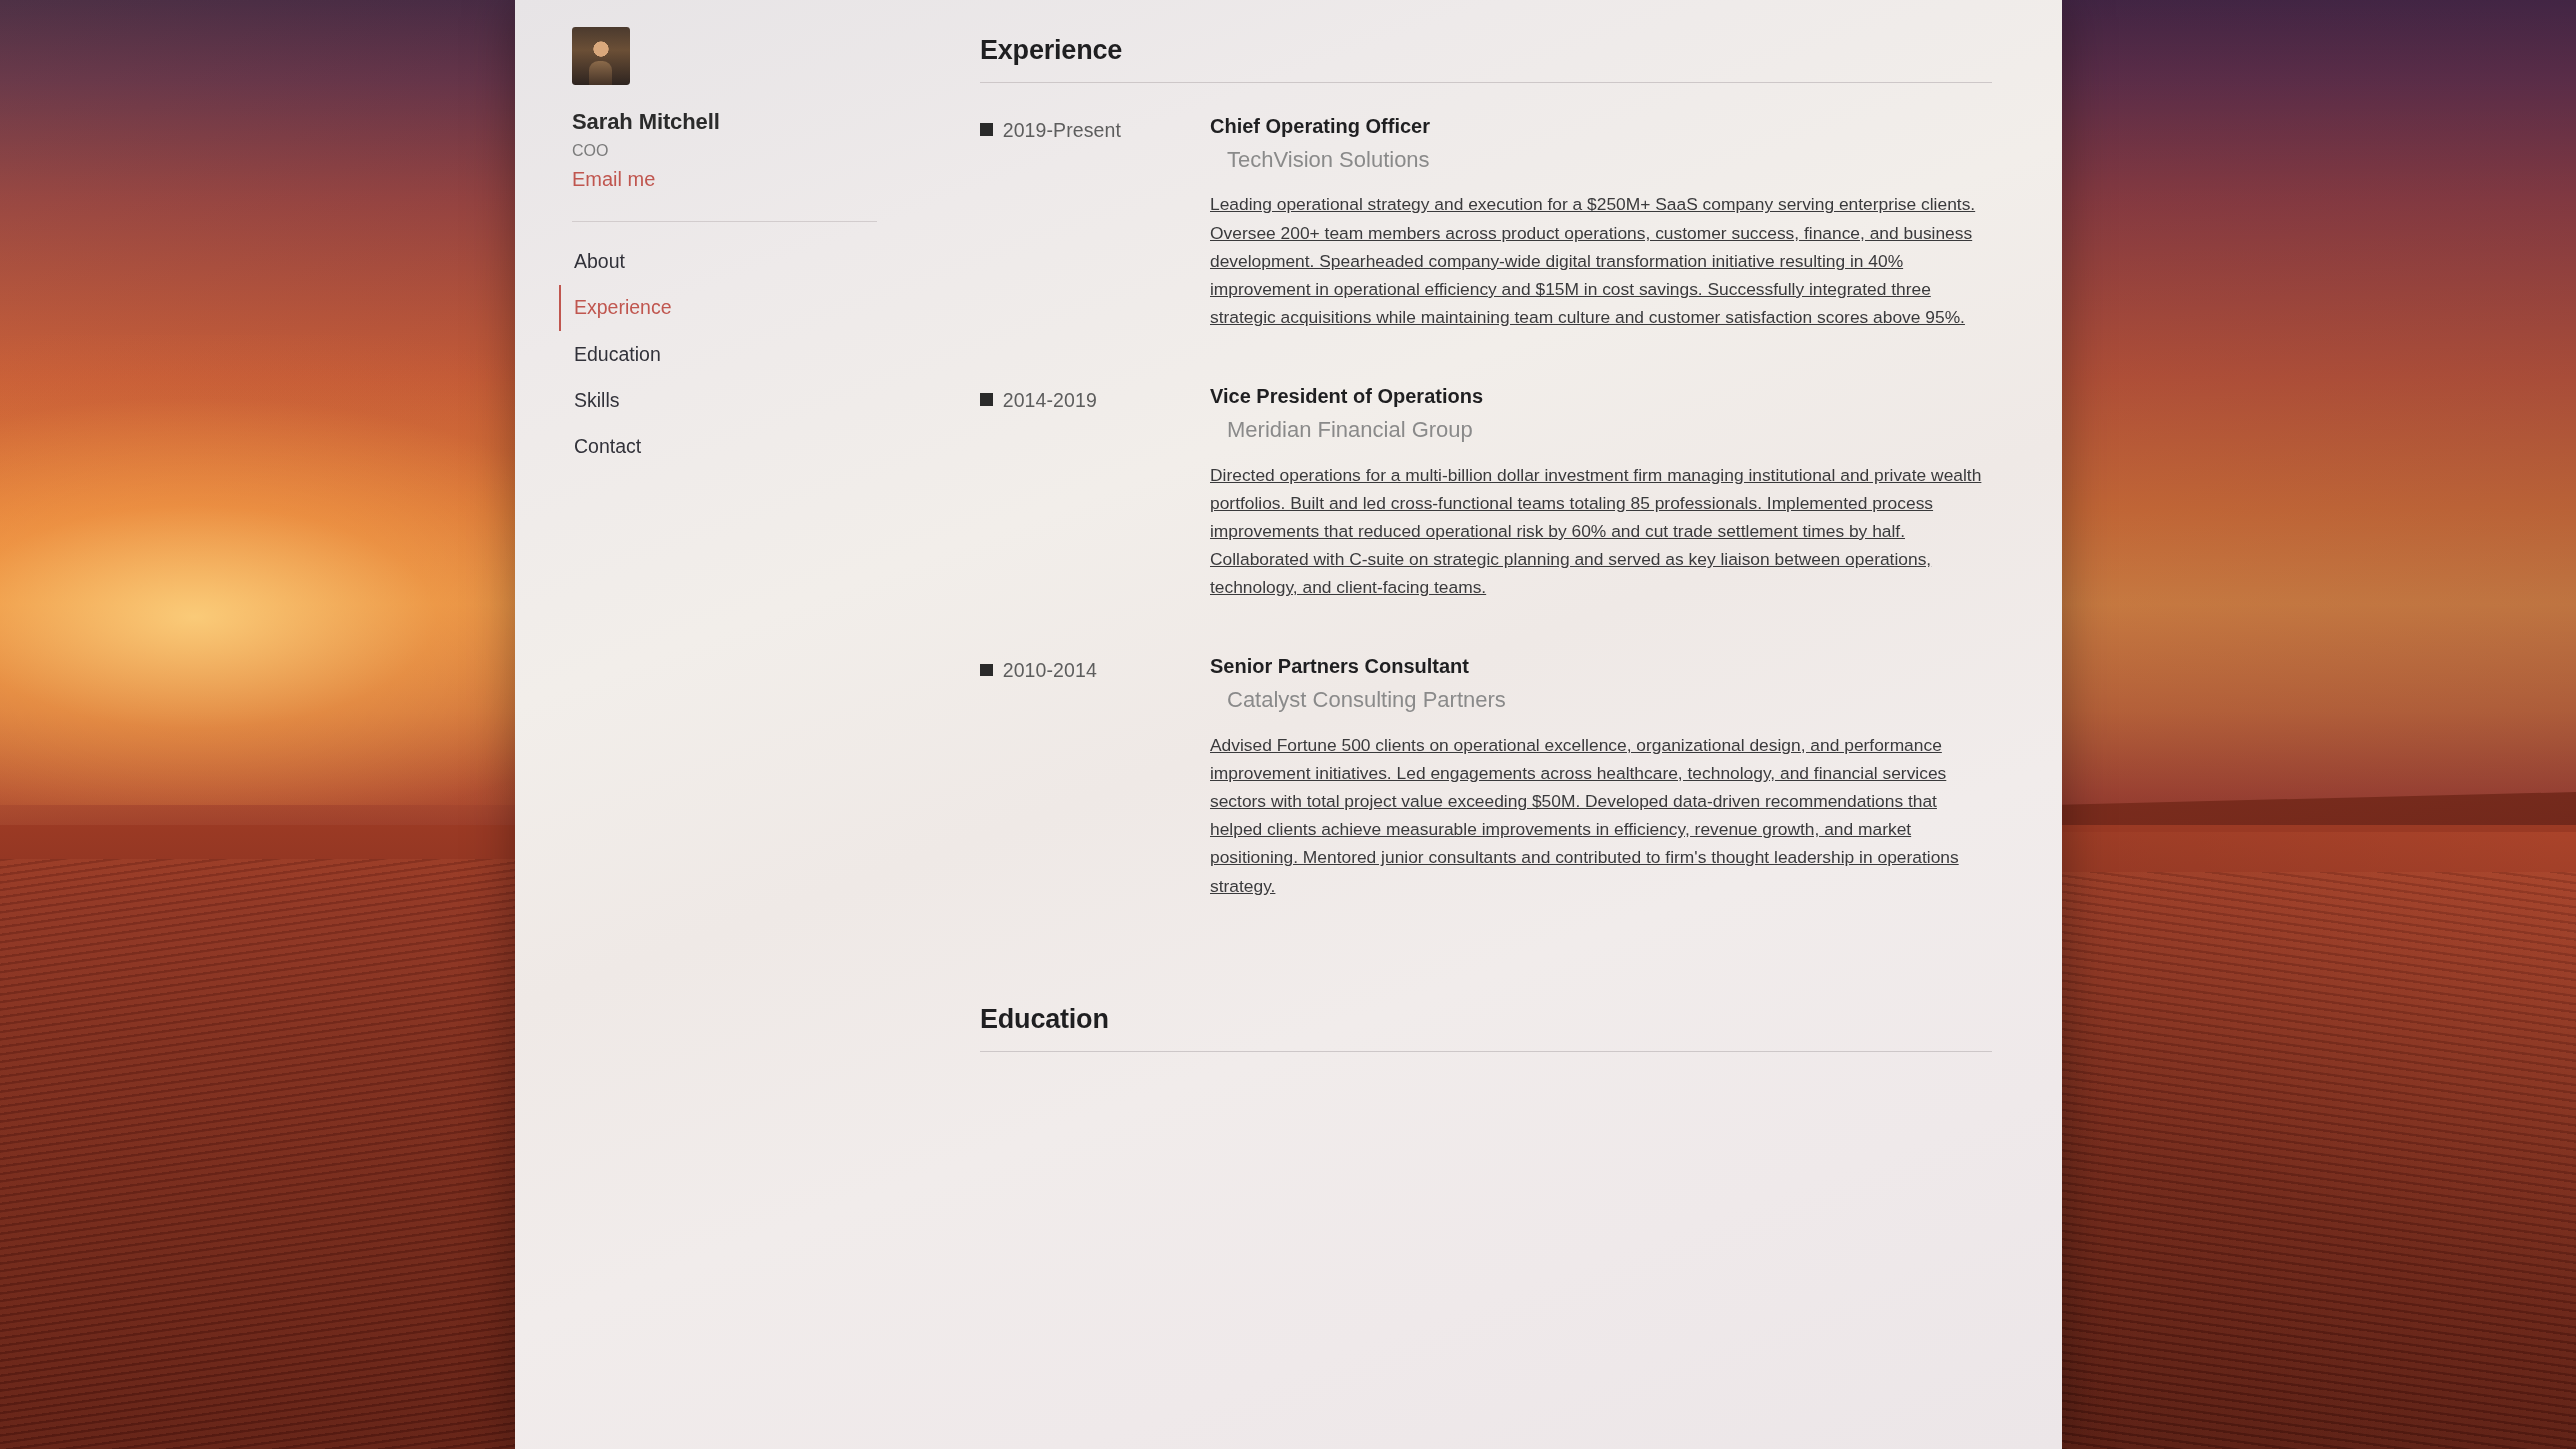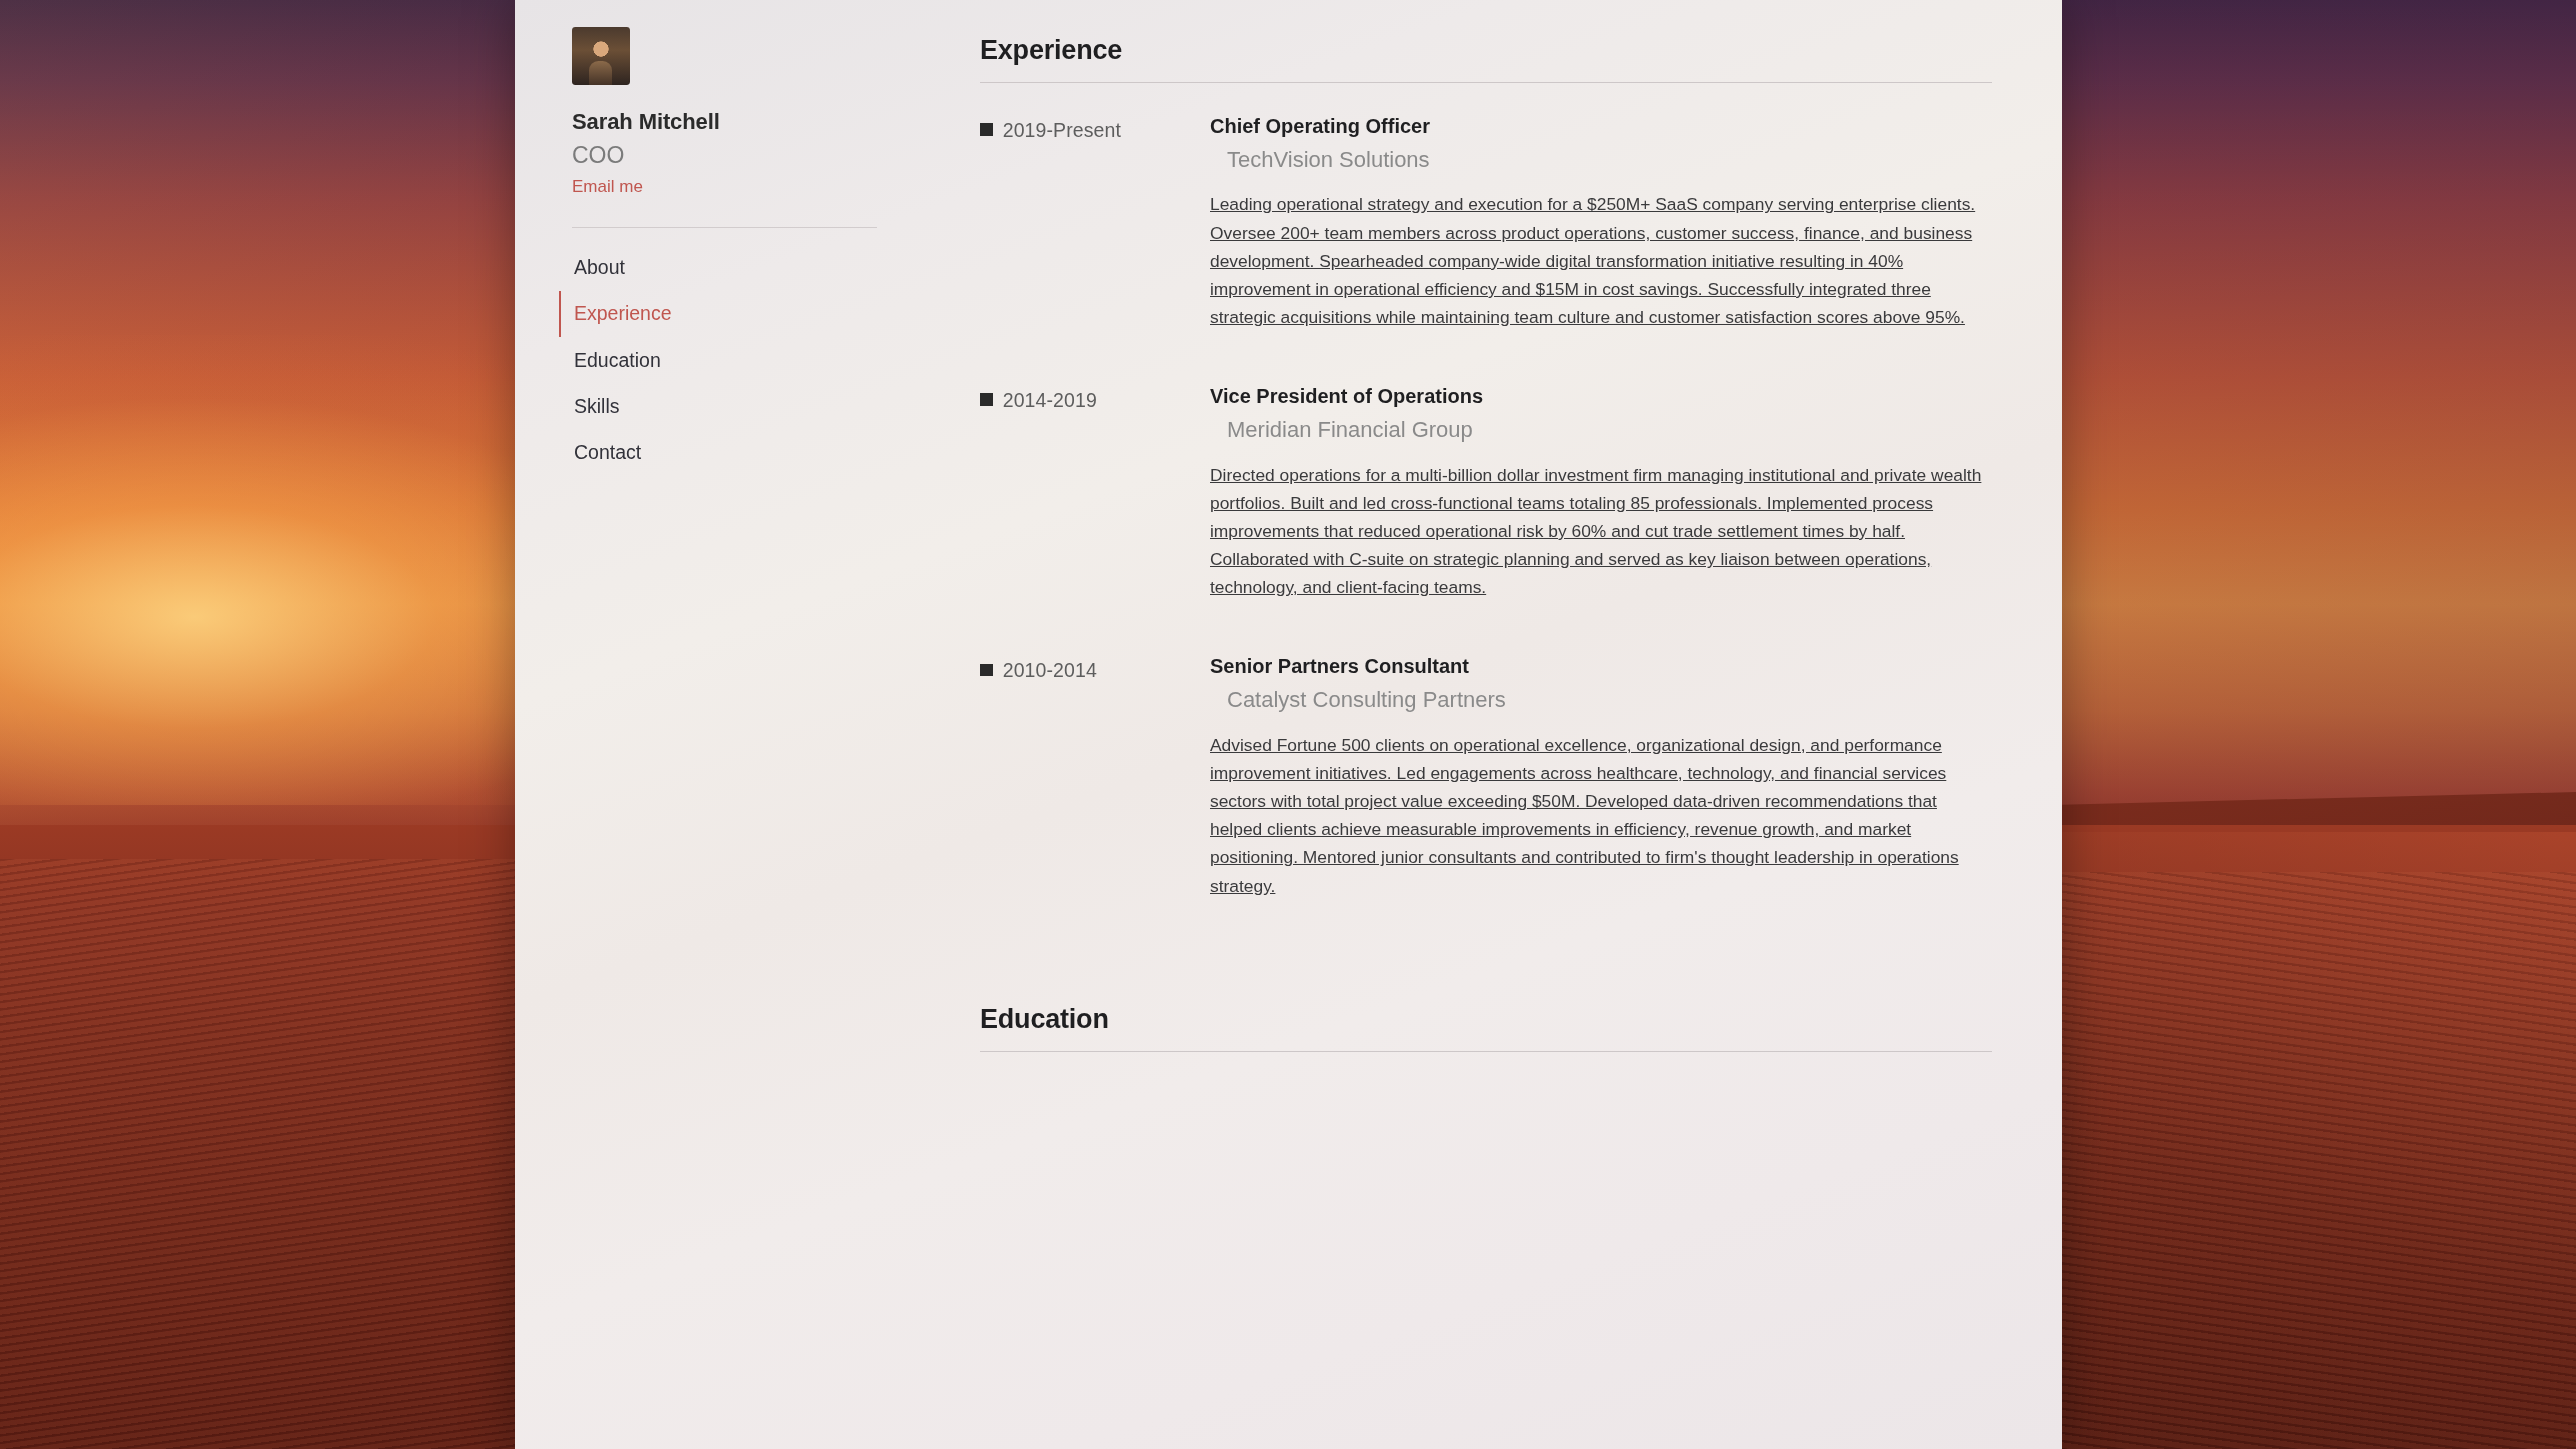--- a/index.html
+++ b/index.html
@@ -142,7 +142,7 @@
     margin-bottom: 7.4px;
   }
   .role {
-    font-size: 23px;
+    font-size: 16px;
     color: #7b7b7b;
     margin-bottom: 8px;
   }

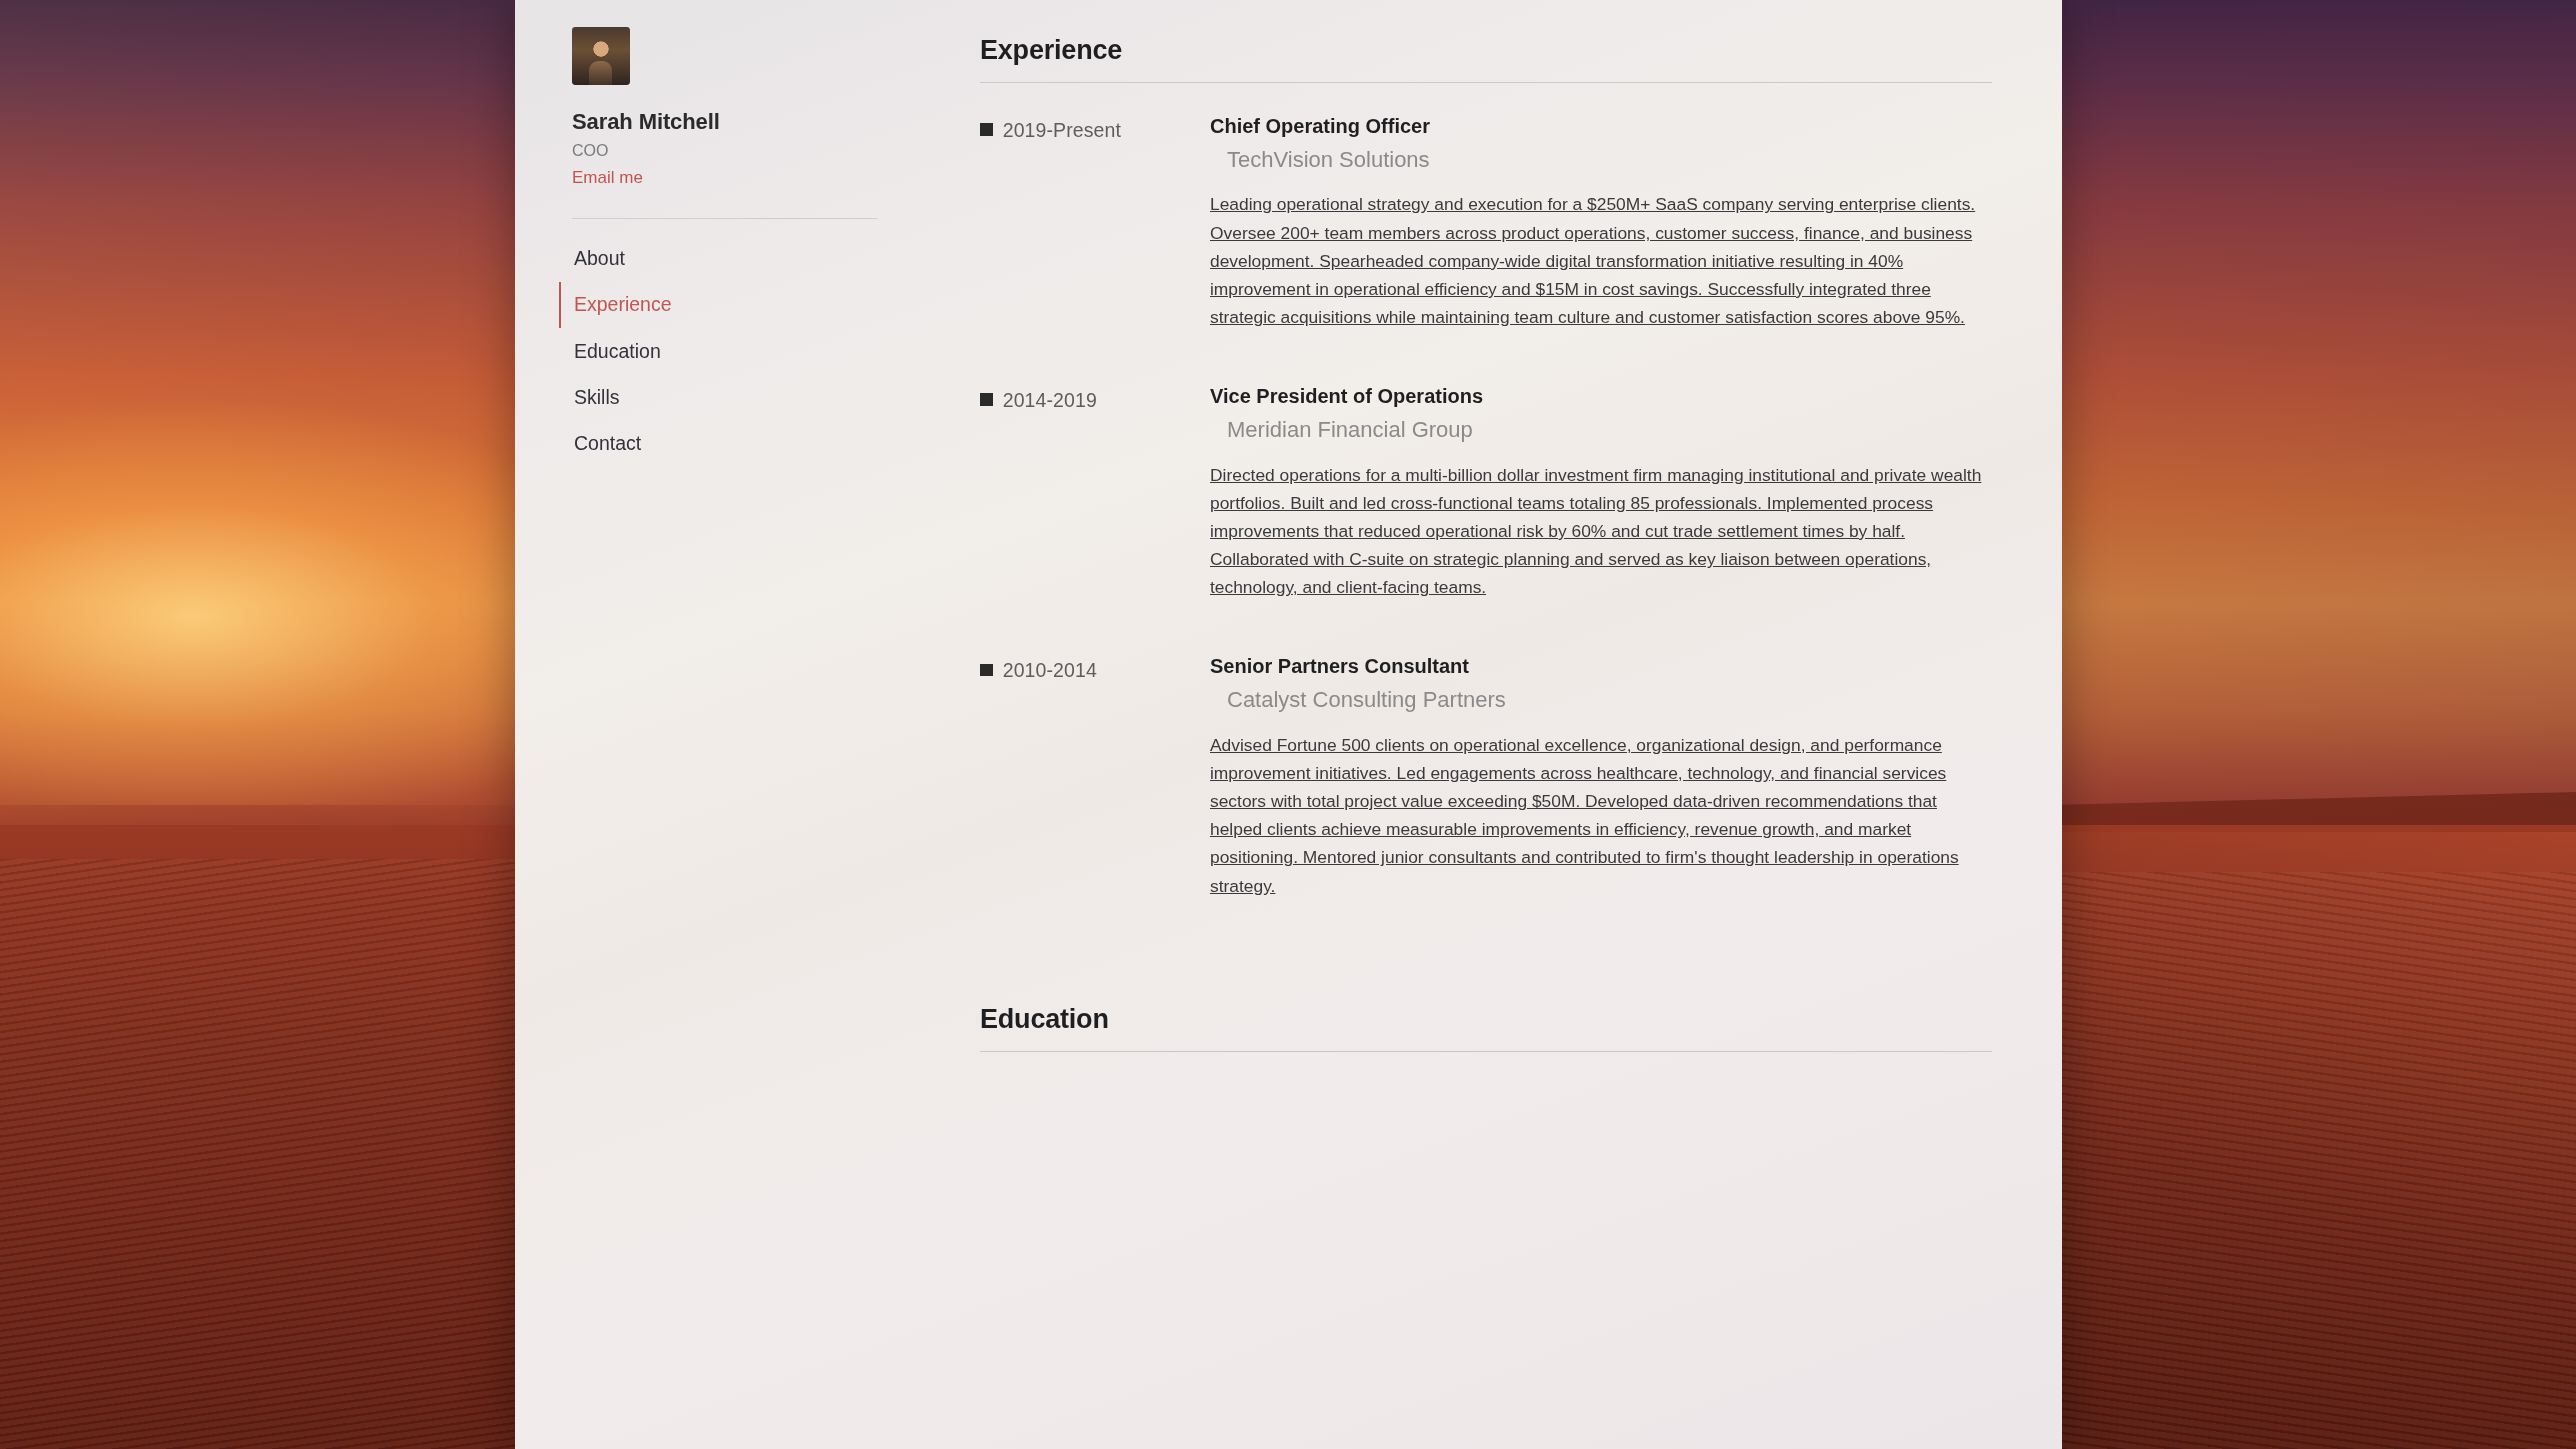--- a/index.html
+++ b/index.html
@@ -147,7 +147,7 @@
     margin-bottom: 8px;
   }
   .email-link {
-    font-size: 17px;
+    font-size: 20px;
     color: #c0564f;
     text-decoration: none;
     display: inline-block;

